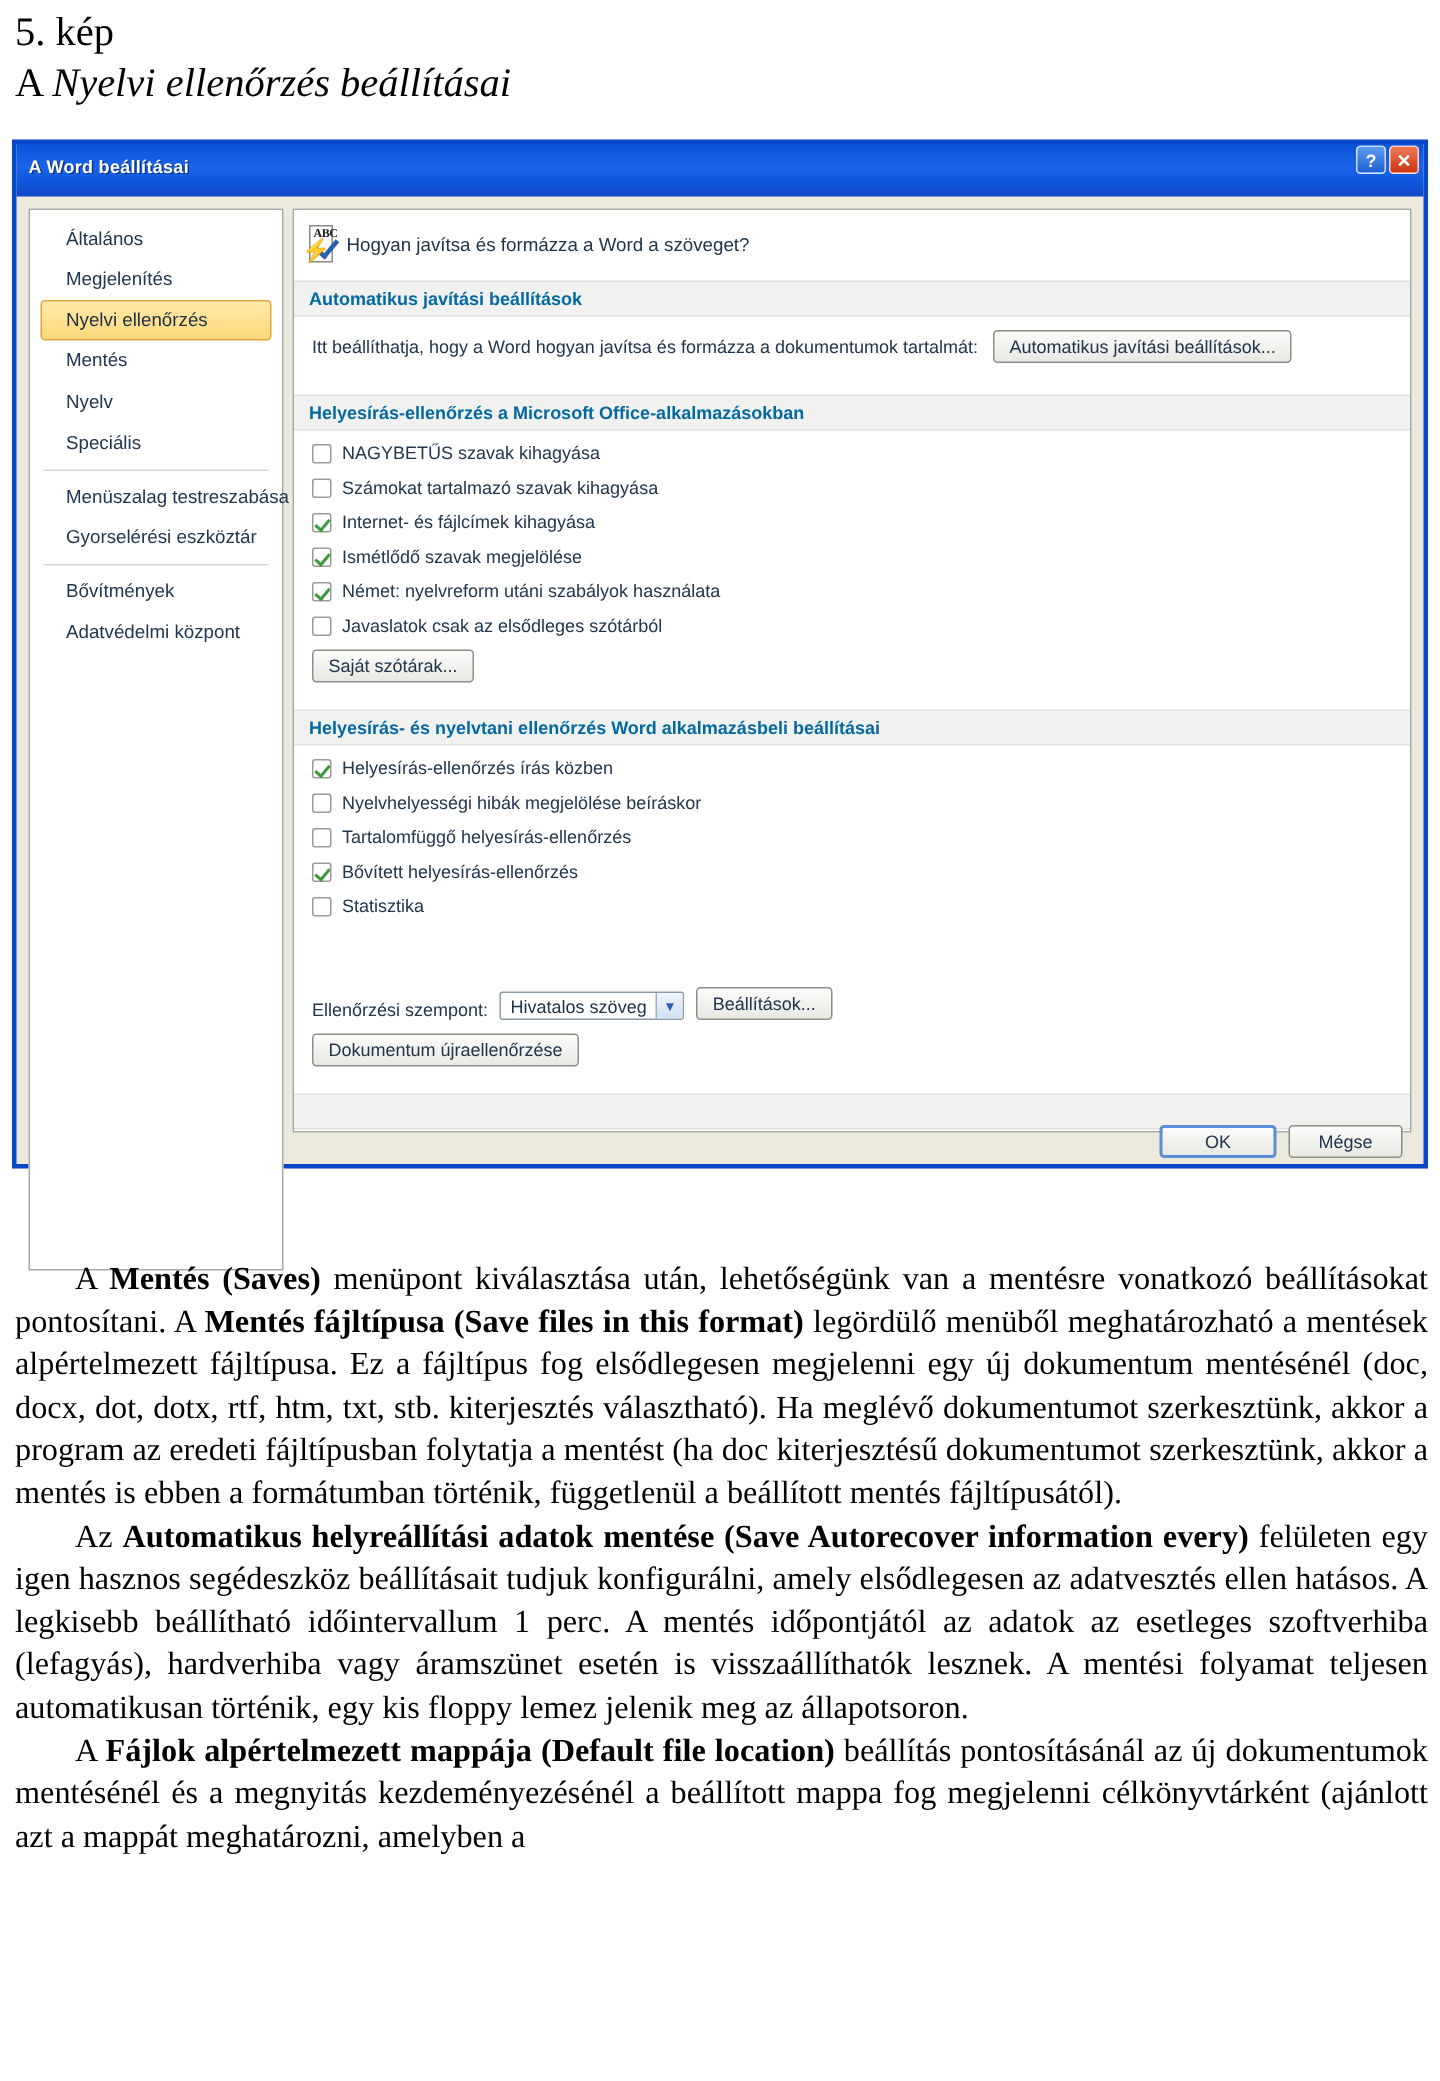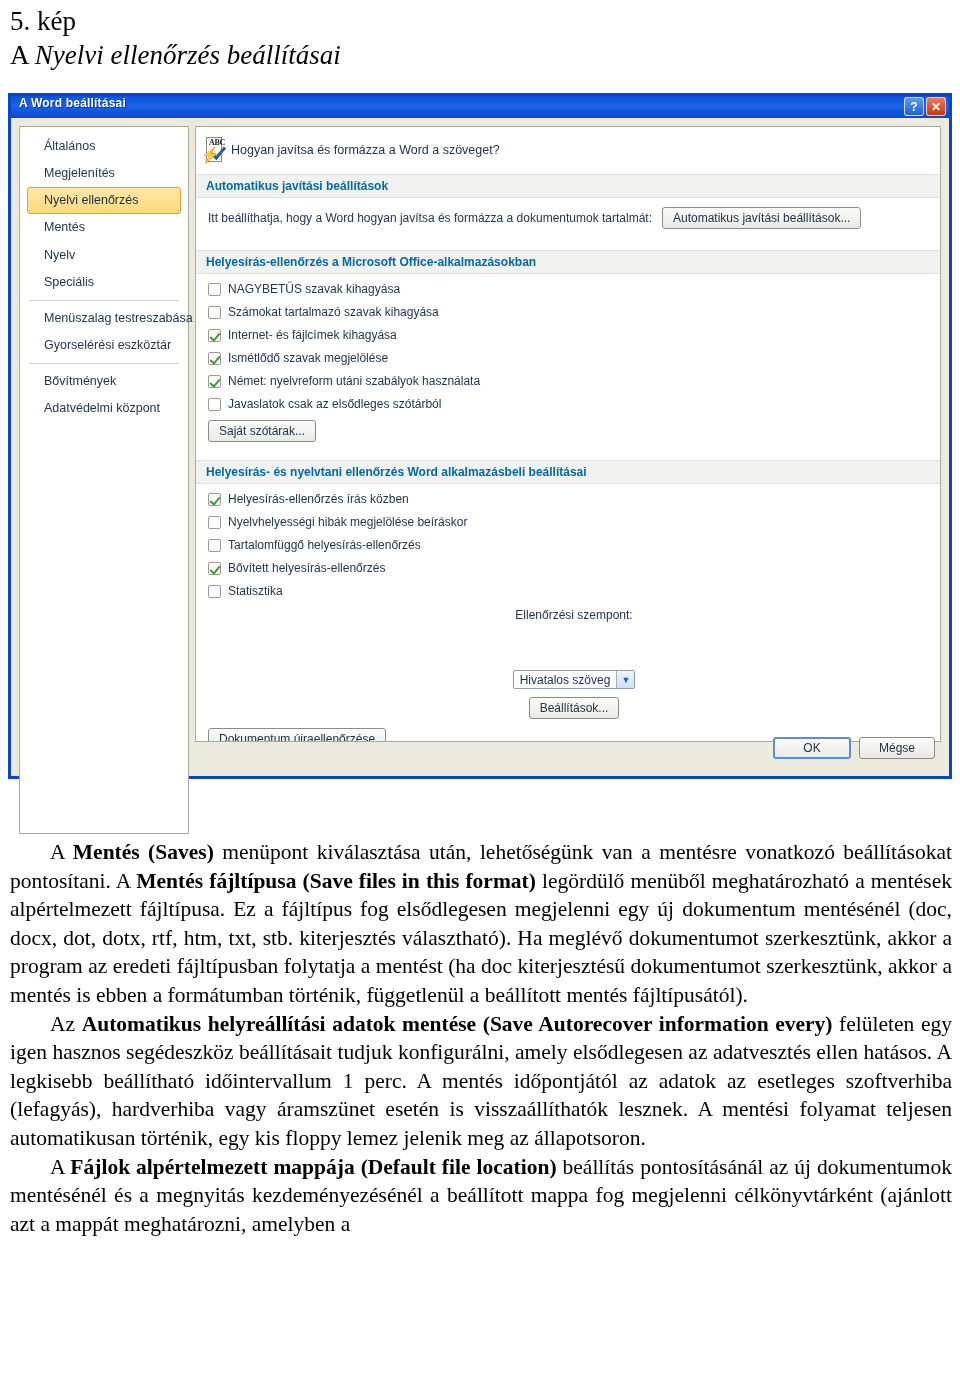--- a/index.html
+++ b/index.html
@@ -29,8 +29,8 @@
   .titlebar{
     height:22px;
     background:linear-gradient(to bottom,#0a52d6 0%,#1b63e8 45%,#0f57dd 70%,#1048c4 100%);
-    display:flex;align-items:flex-start;
-    padding:0 2px 0 8px;
+    display:flex;align-items:flex-end;
+    padding:0 2px 13px 8px;
     position:relative;
   }
   .title-text{

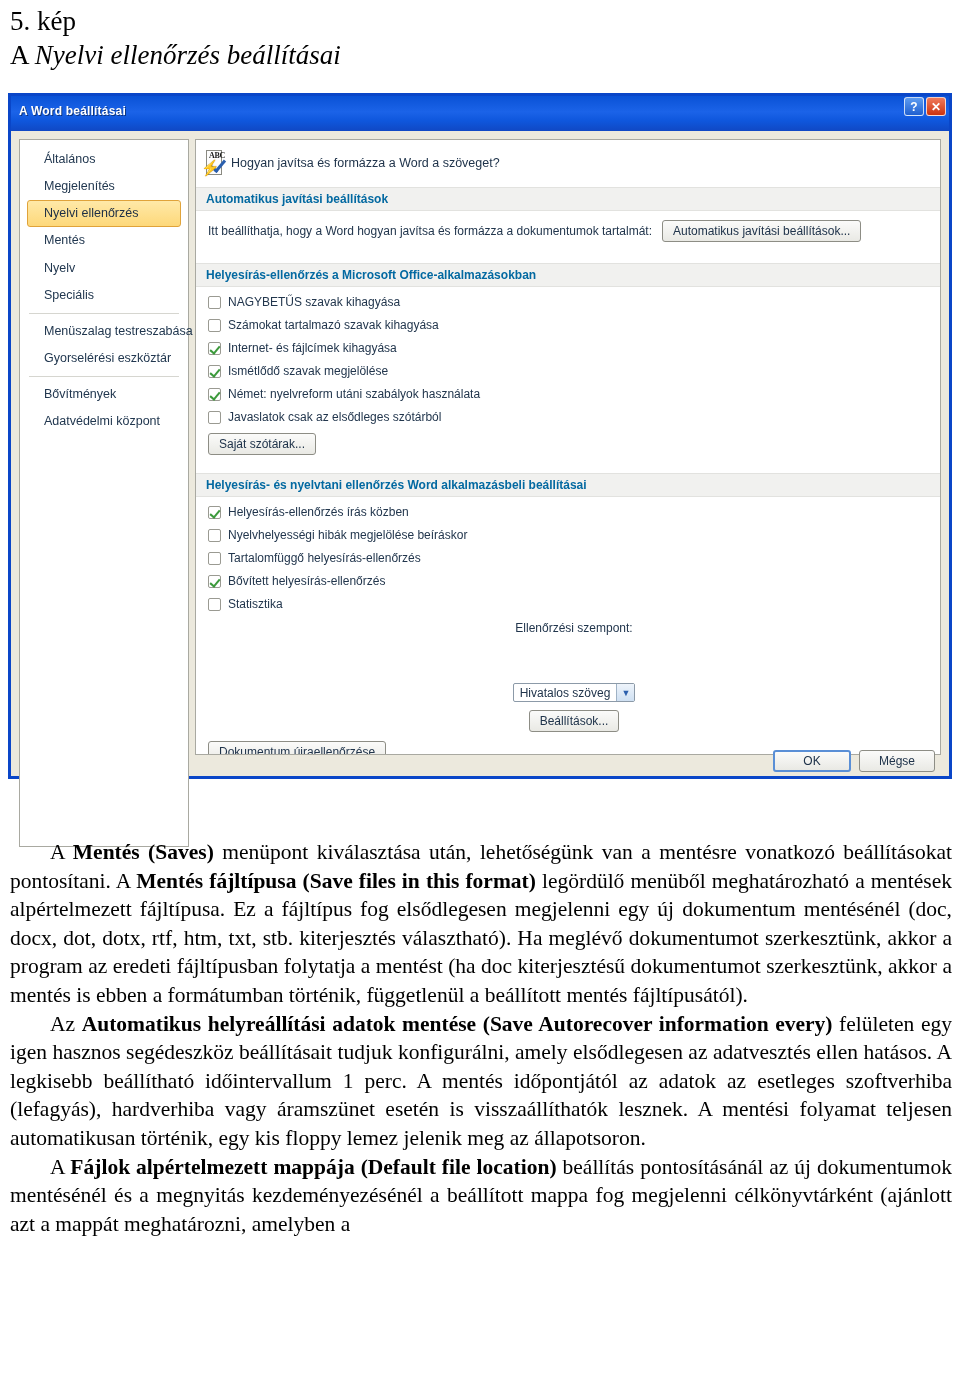--- a/index.html
+++ b/index.html
@@ -148,7 +148,7 @@
   }
   .cb-label{font-size:12px;color:#22364d;white-space:nowrap;}
 
-  .inline-row{display:flex;align-items:center;gap:8px;margin:10px 0 9px 0;flex-direction:column;}
+  .inline-row{display:flex;align-items:flex-end;gap:8px;margin:10px 0 9px 0;}
   .inline-label{font-size:12px;color:#22364d;}
   .select{
     display:flex;align-items:center;

